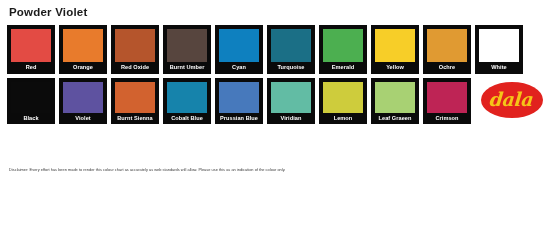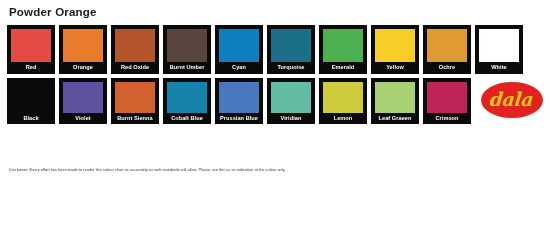--- a/index.html
+++ b/index.html
@@ -108,7 +108,7 @@
 
 <div class="chart">
 
-  <h1 class="title">Powder Orange</h1>
+  <h1 class="title">Powder Violet</h1>
 
   <div class="rows">
     <div class="row row-1">

